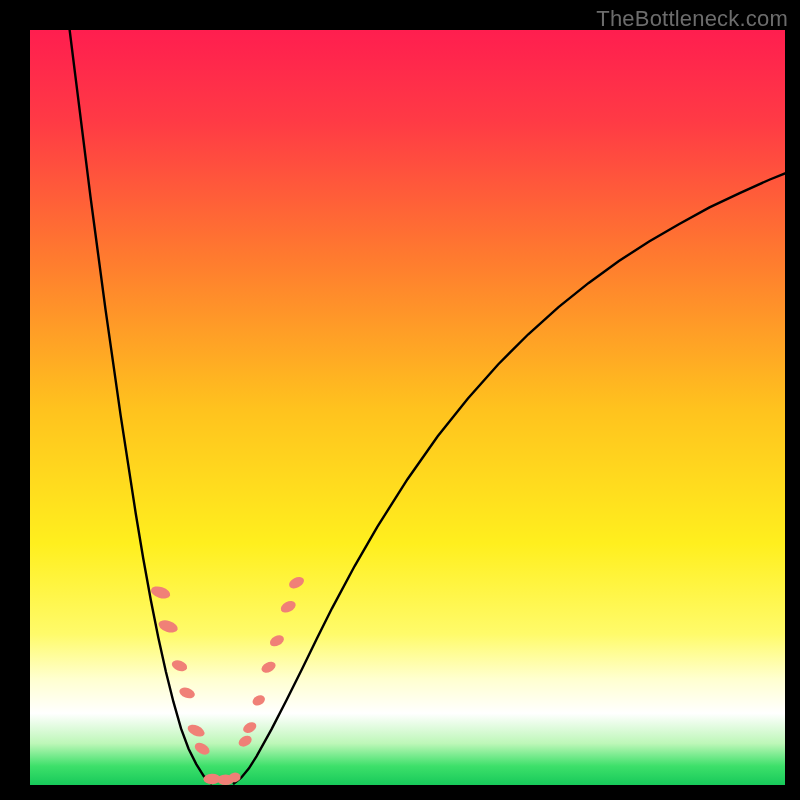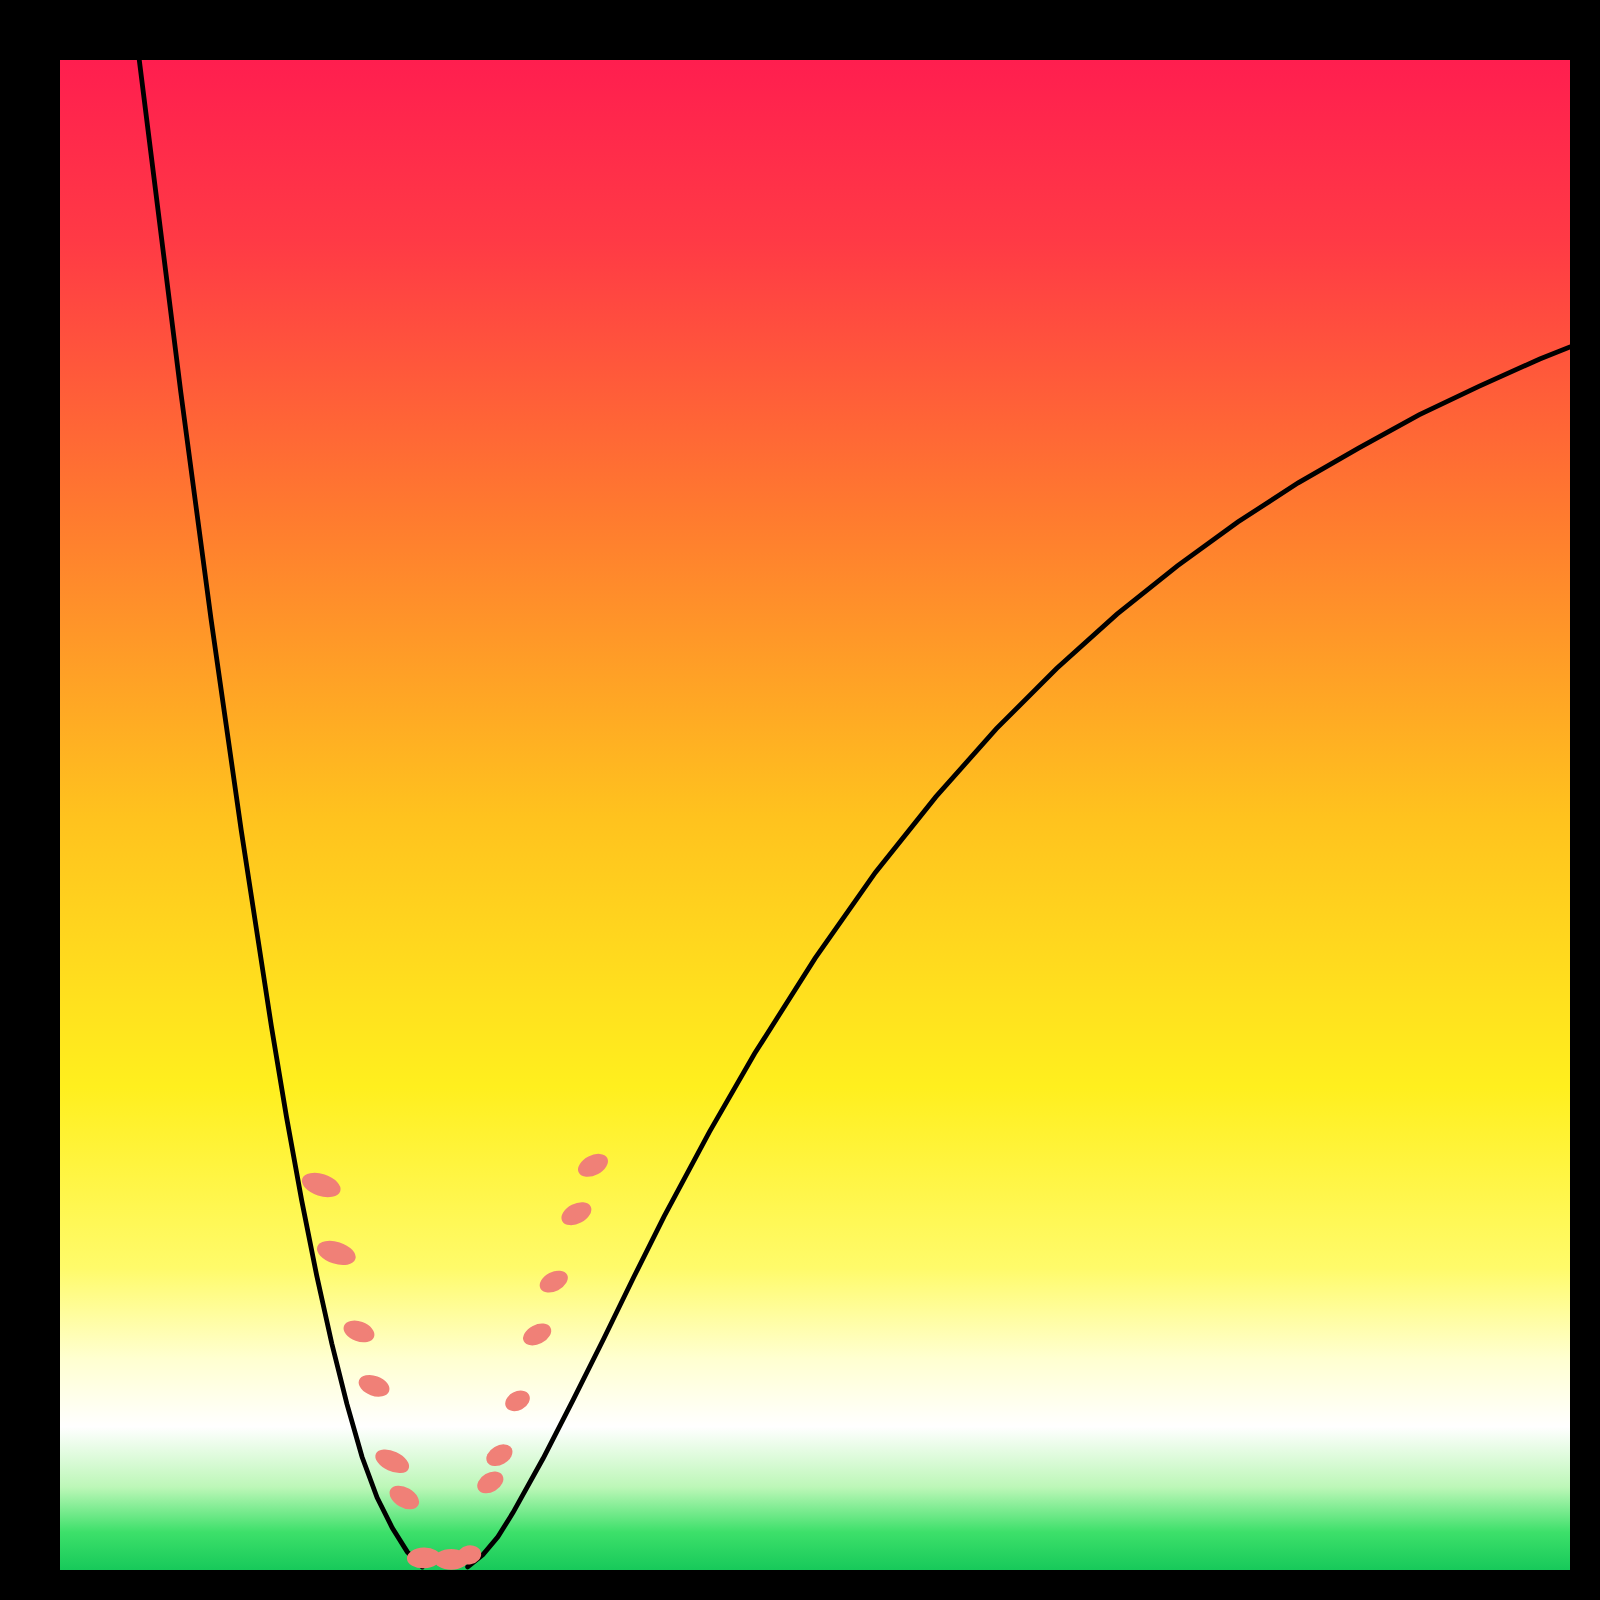--- a/index.html
+++ b/index.html
@@ -45,6 +45,7 @@
 
 <div class="frame">
 
+  <div class="attribution">TheBottleneck.com</div>
 
   <div class="plot-area">
     <svg id="chart-svg" class="curve" width="755" height="755" viewBox="0 0 755 755" preserveAspectRatio="none">

